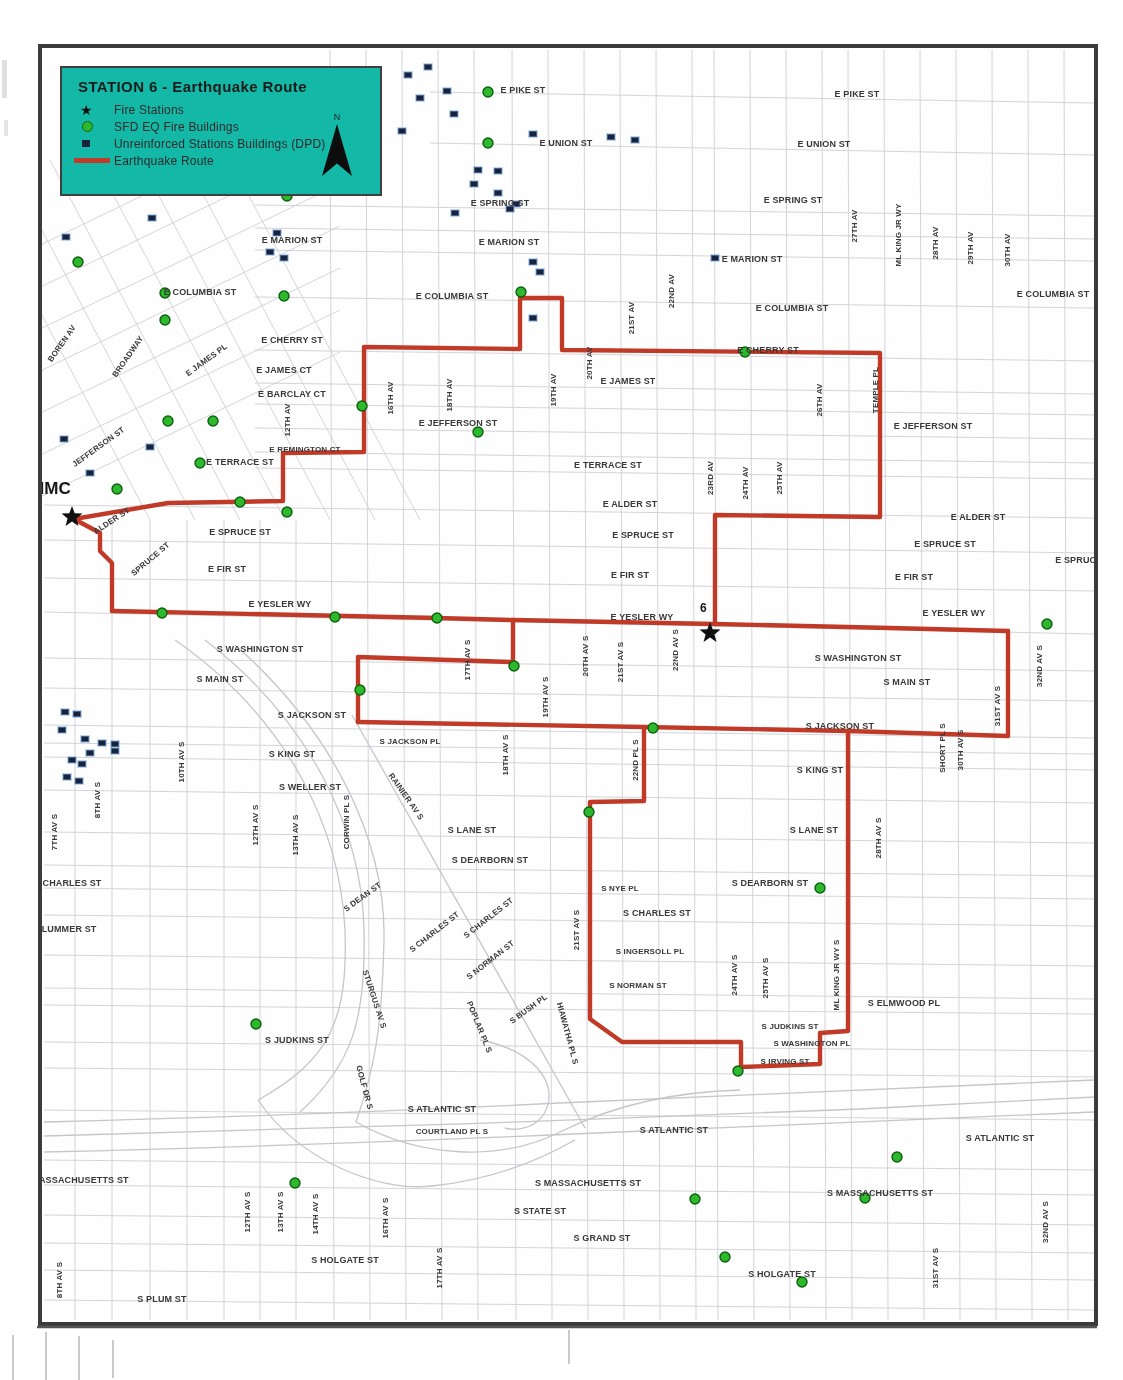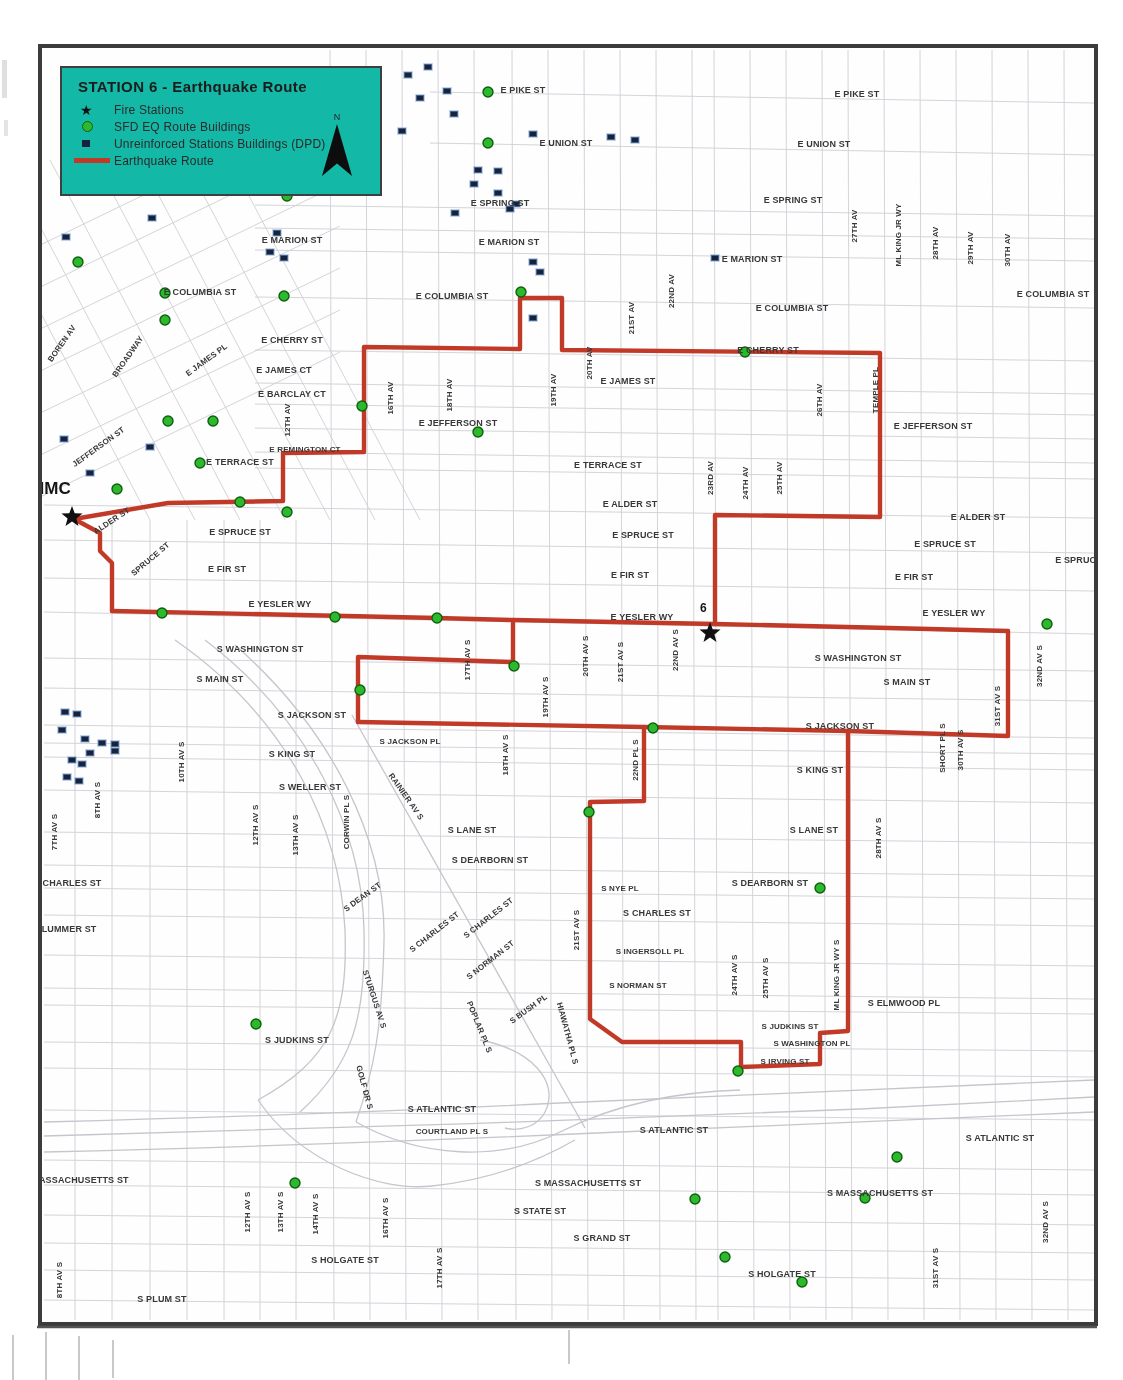--- a/index.html
+++ b/index.html
@@ -323,7 +323,7 @@
         <span class="sw-wrap">
             <span class="sw-dot"></span>
           </span>
-        <span class="legend-label">SFD EQ Route Buildings</span>
+        <span class="legend-label">SFD EQ Fire Buildings</span>
       </div>
       <div class="legend-row">
         <span class="sw-wrap">

